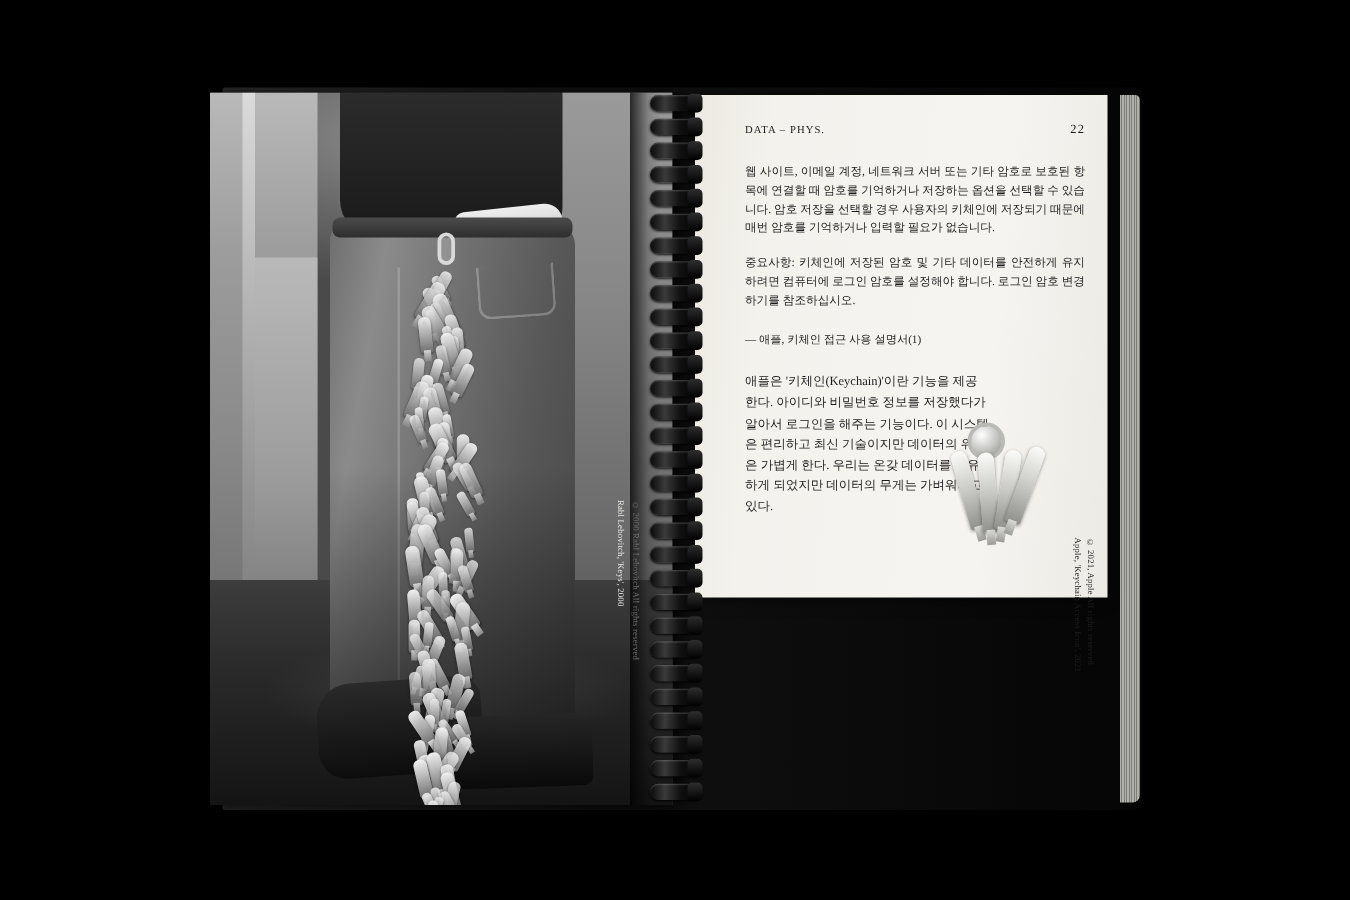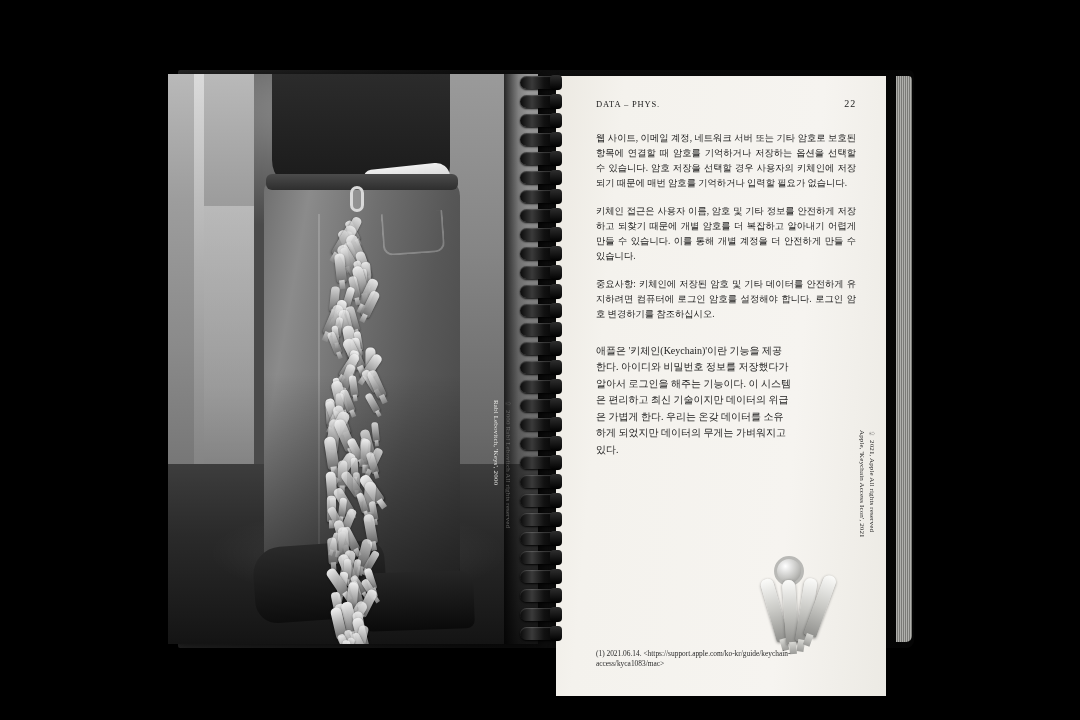--- a/index.html
+++ b/index.html
@@ -201,10 +201,10 @@
   .page-right {
     position: absolute;
     left: 388px; top: 6px;
-    width: 330px; height: 620px;
+    width: 330px; height: 402px;
     background: linear-gradient(95deg,#ece9e2 0%, #f4f2ed 18%, #f6f4f0 70%, #eceae4 100%);
     box-shadow: -2px 2px 12px rgba(0,0,0,.55);
-    padding: 22px 30px 16px 26px;
+    padding: 22px 18px 16px 26px;
     color: #1b1b1b;
   }
   .page-header {

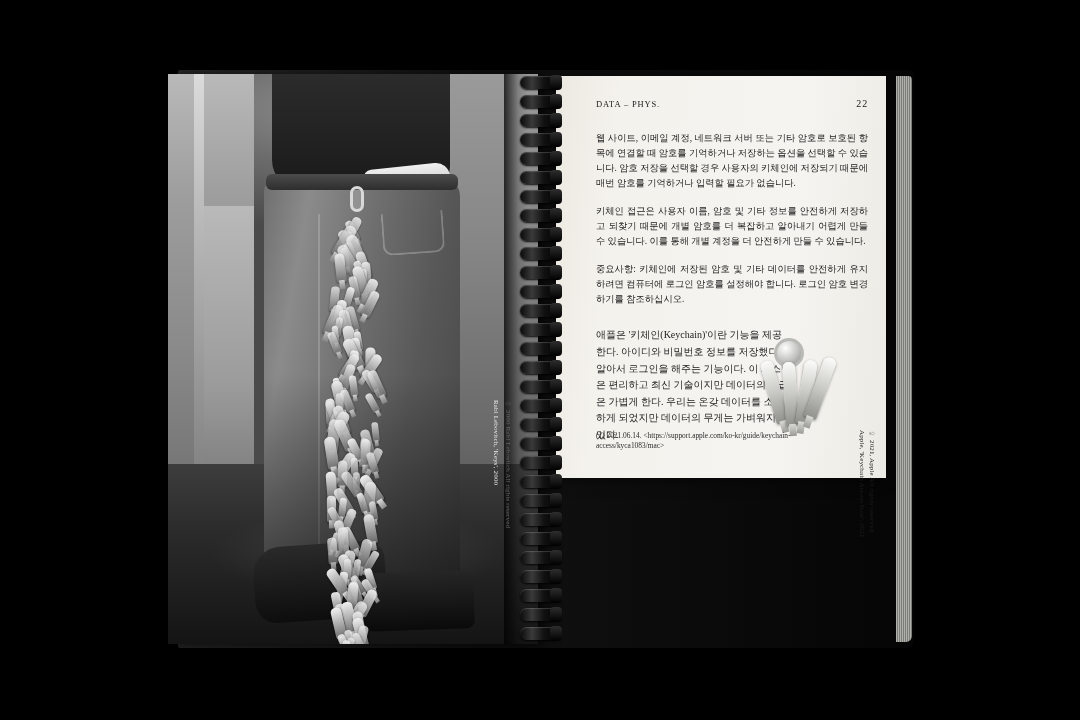--- a/index.html
+++ b/index.html
@@ -522,7 +522,6 @@
       <div class="col">
 
         <p class="ko">웹 사이트, 이메일 계정, 네트워크 서버 또는 기타 암호로 보호된 항목에 연결할 때 암호를 기억하거나 저장하는 옵션을 선택할 수 있습니다. 암호 저장을 선택할 경우 사용자의 키체인에 저장되기 때문에 매번 암호를 기억하거나 입력할 필요가 없습니다.</p>
-        <p class="ko">키체인 접근은 사용자 이름, 암호 및 기타 정보를 안전하게 저장하고 되찾기 때문에 개별 암호를 더 복잡하고 알아내기 어렵게 만들 수 있습니다. 이를 통해 개별 계정을 더 안전하게 만들 수 있습니다.</p>
         <p class="ko">중요사항: 키체인에 저장된 암호 및 기타 데이터를 안전하게 유지하려면 컴퓨터에 로그인 암호를 설정해야 합니다. 로그인 암호 변경하기를 참조하십시오.</p>
 
 

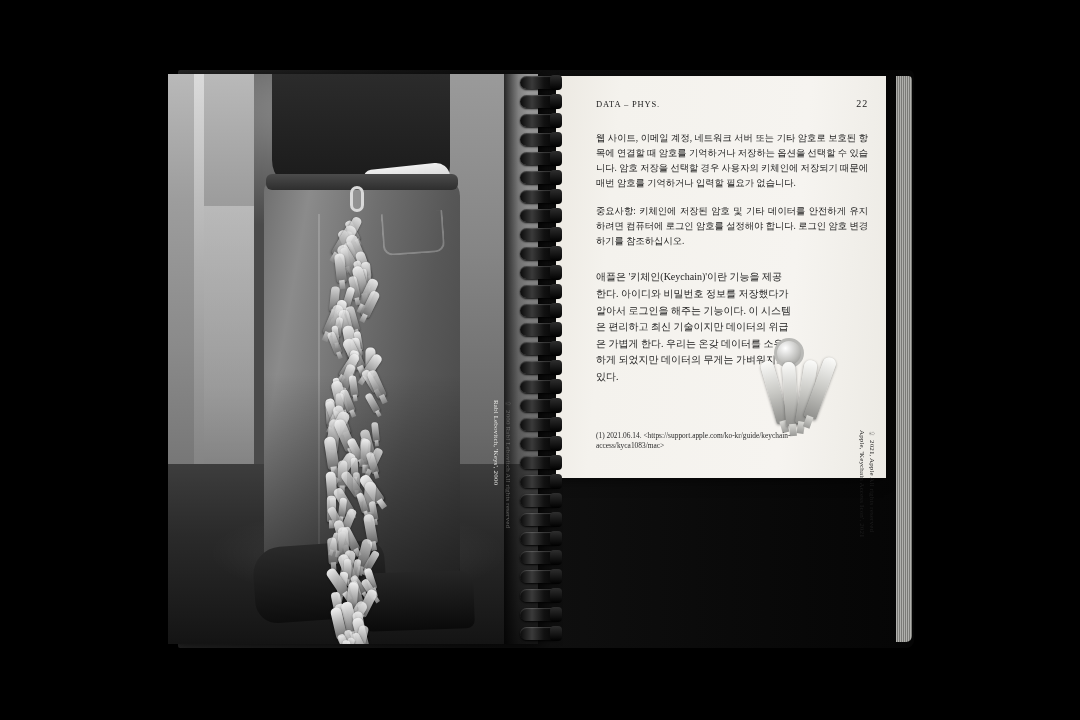--- a/index.html
+++ b/index.html
@@ -524,6 +524,7 @@
         <p class="ko">웹 사이트, 이메일 계정, 네트워크 서버 또는 기타 암호로 보호된 항목에 연결할 때 암호를 기억하거나 저장하는 옵션을 선택할 수 있습니다. 암호 저장을 선택할 경우 사용자의 키체인에 저장되기 때문에 매번 암호를 기억하거나 입력할 필요가 없습니다.</p>
         <p class="ko">중요사항: 키체인에 저장된 암호 및 기타 데이터를 안전하게 유지하려면 컴퓨터에 로그인 암호를 설정해야 합니다. 로그인 암호 변경하기를 참조하십시오.</p>
 
+        <p class="source-line">— 애플, 키체인 접근 사용 설명서(1)</p>
 
         <p class="lower">애플은 '키체인(Keychain)'이란 기능을 제공한다. 아이디와 비밀번호 정보를 저장했다가 알아서 로그인을 해주는 기능이다. 이 시스템은 편리하고 최신 기술이지만 데이터의 위급은 가볍게 한다. 우리는 온갖 데이터를 소유하게 되었지만 데이터의 무게는 가벼워지고 있다.</p>
       </div>

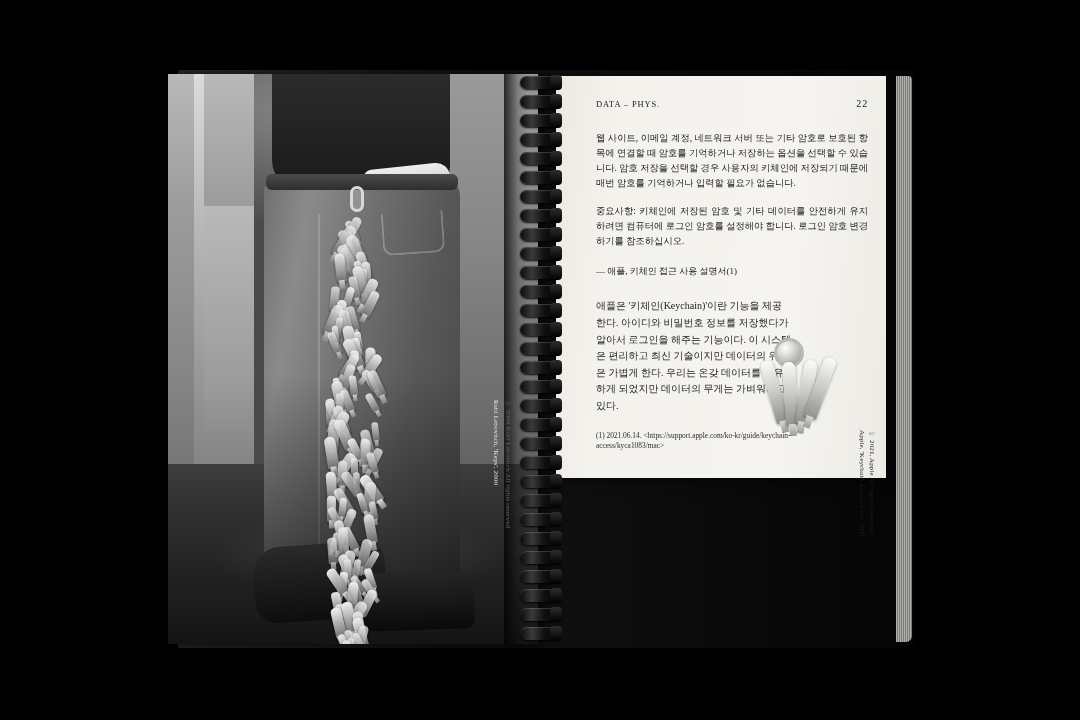--- a/index.html
+++ b/index.html
@@ -537,10 +537,6 @@
         <div class="bigkey" style="left:48px; top:20px; transform:rotate(20deg);"></div>
       </div>
 
-      <div class="footnote">
-        
-        <span>(1)  2021.06.14. &lt;https://support.apple.com/ko-kr/guide/keychain-access/kyca1083/mac&gt;</span>
-      </div>
     </div>
 
     <div class="vcredit vcredit-left-1">Rabl Lebovitch, 'Keys', 2000</div>

